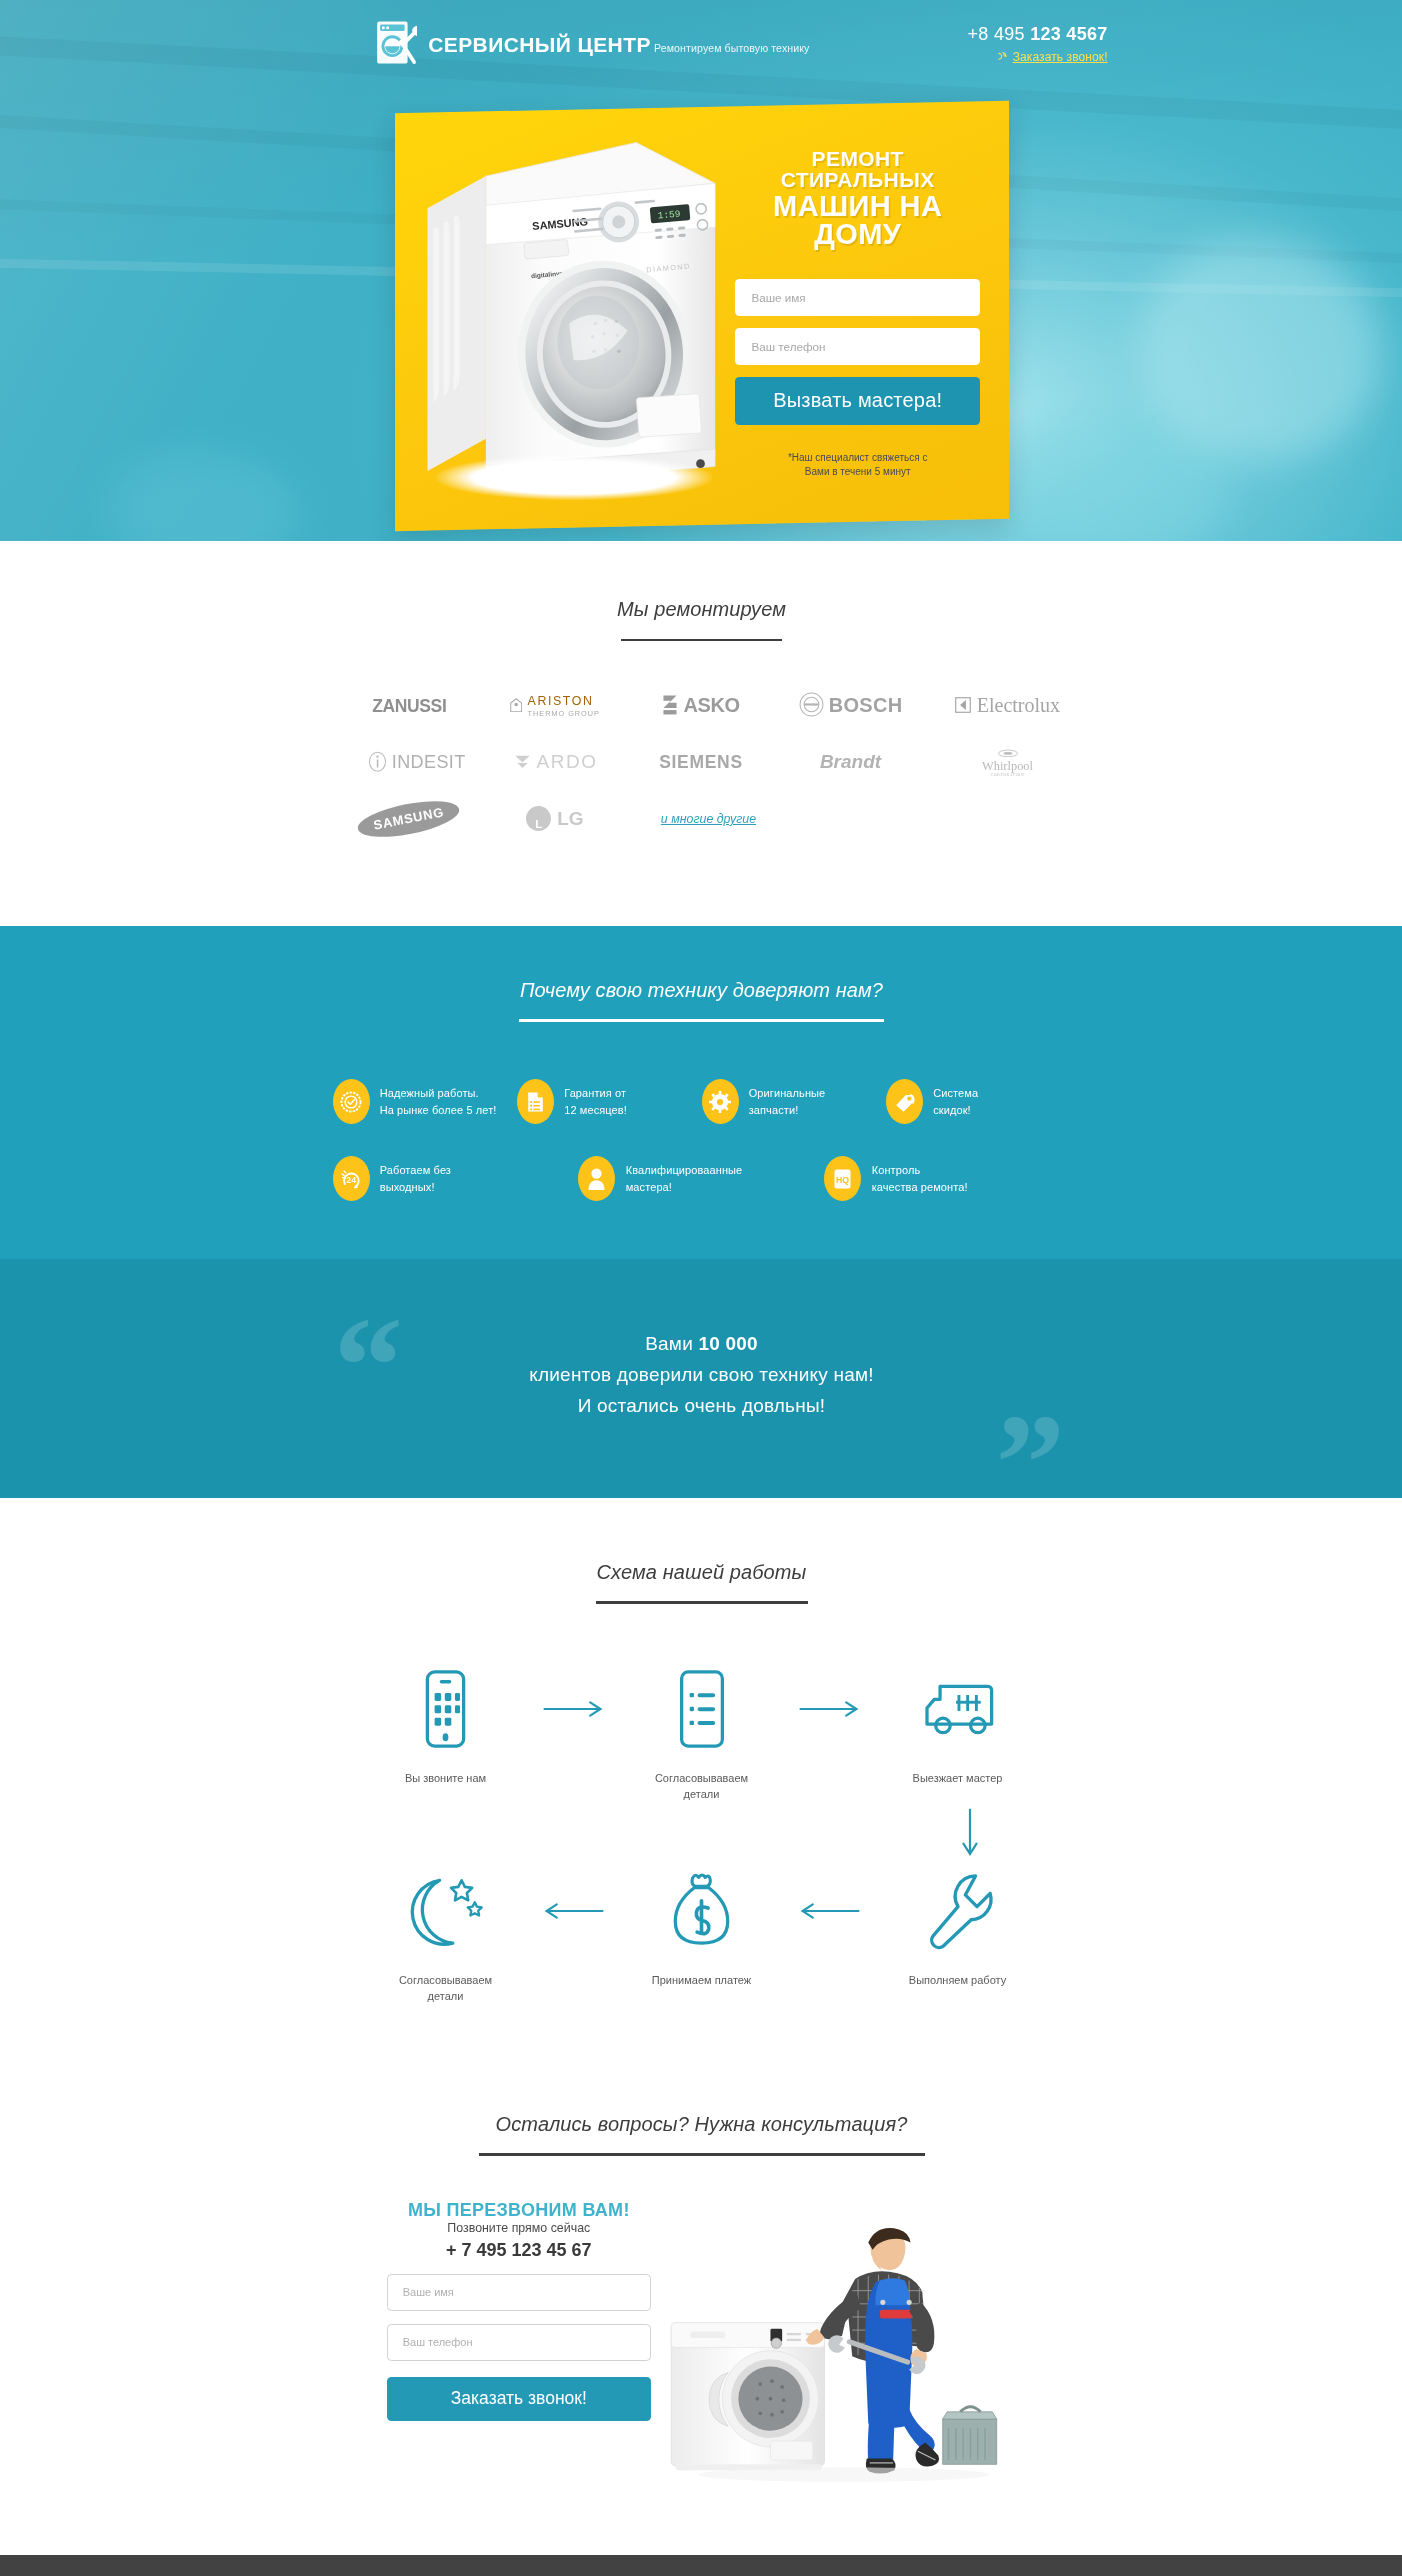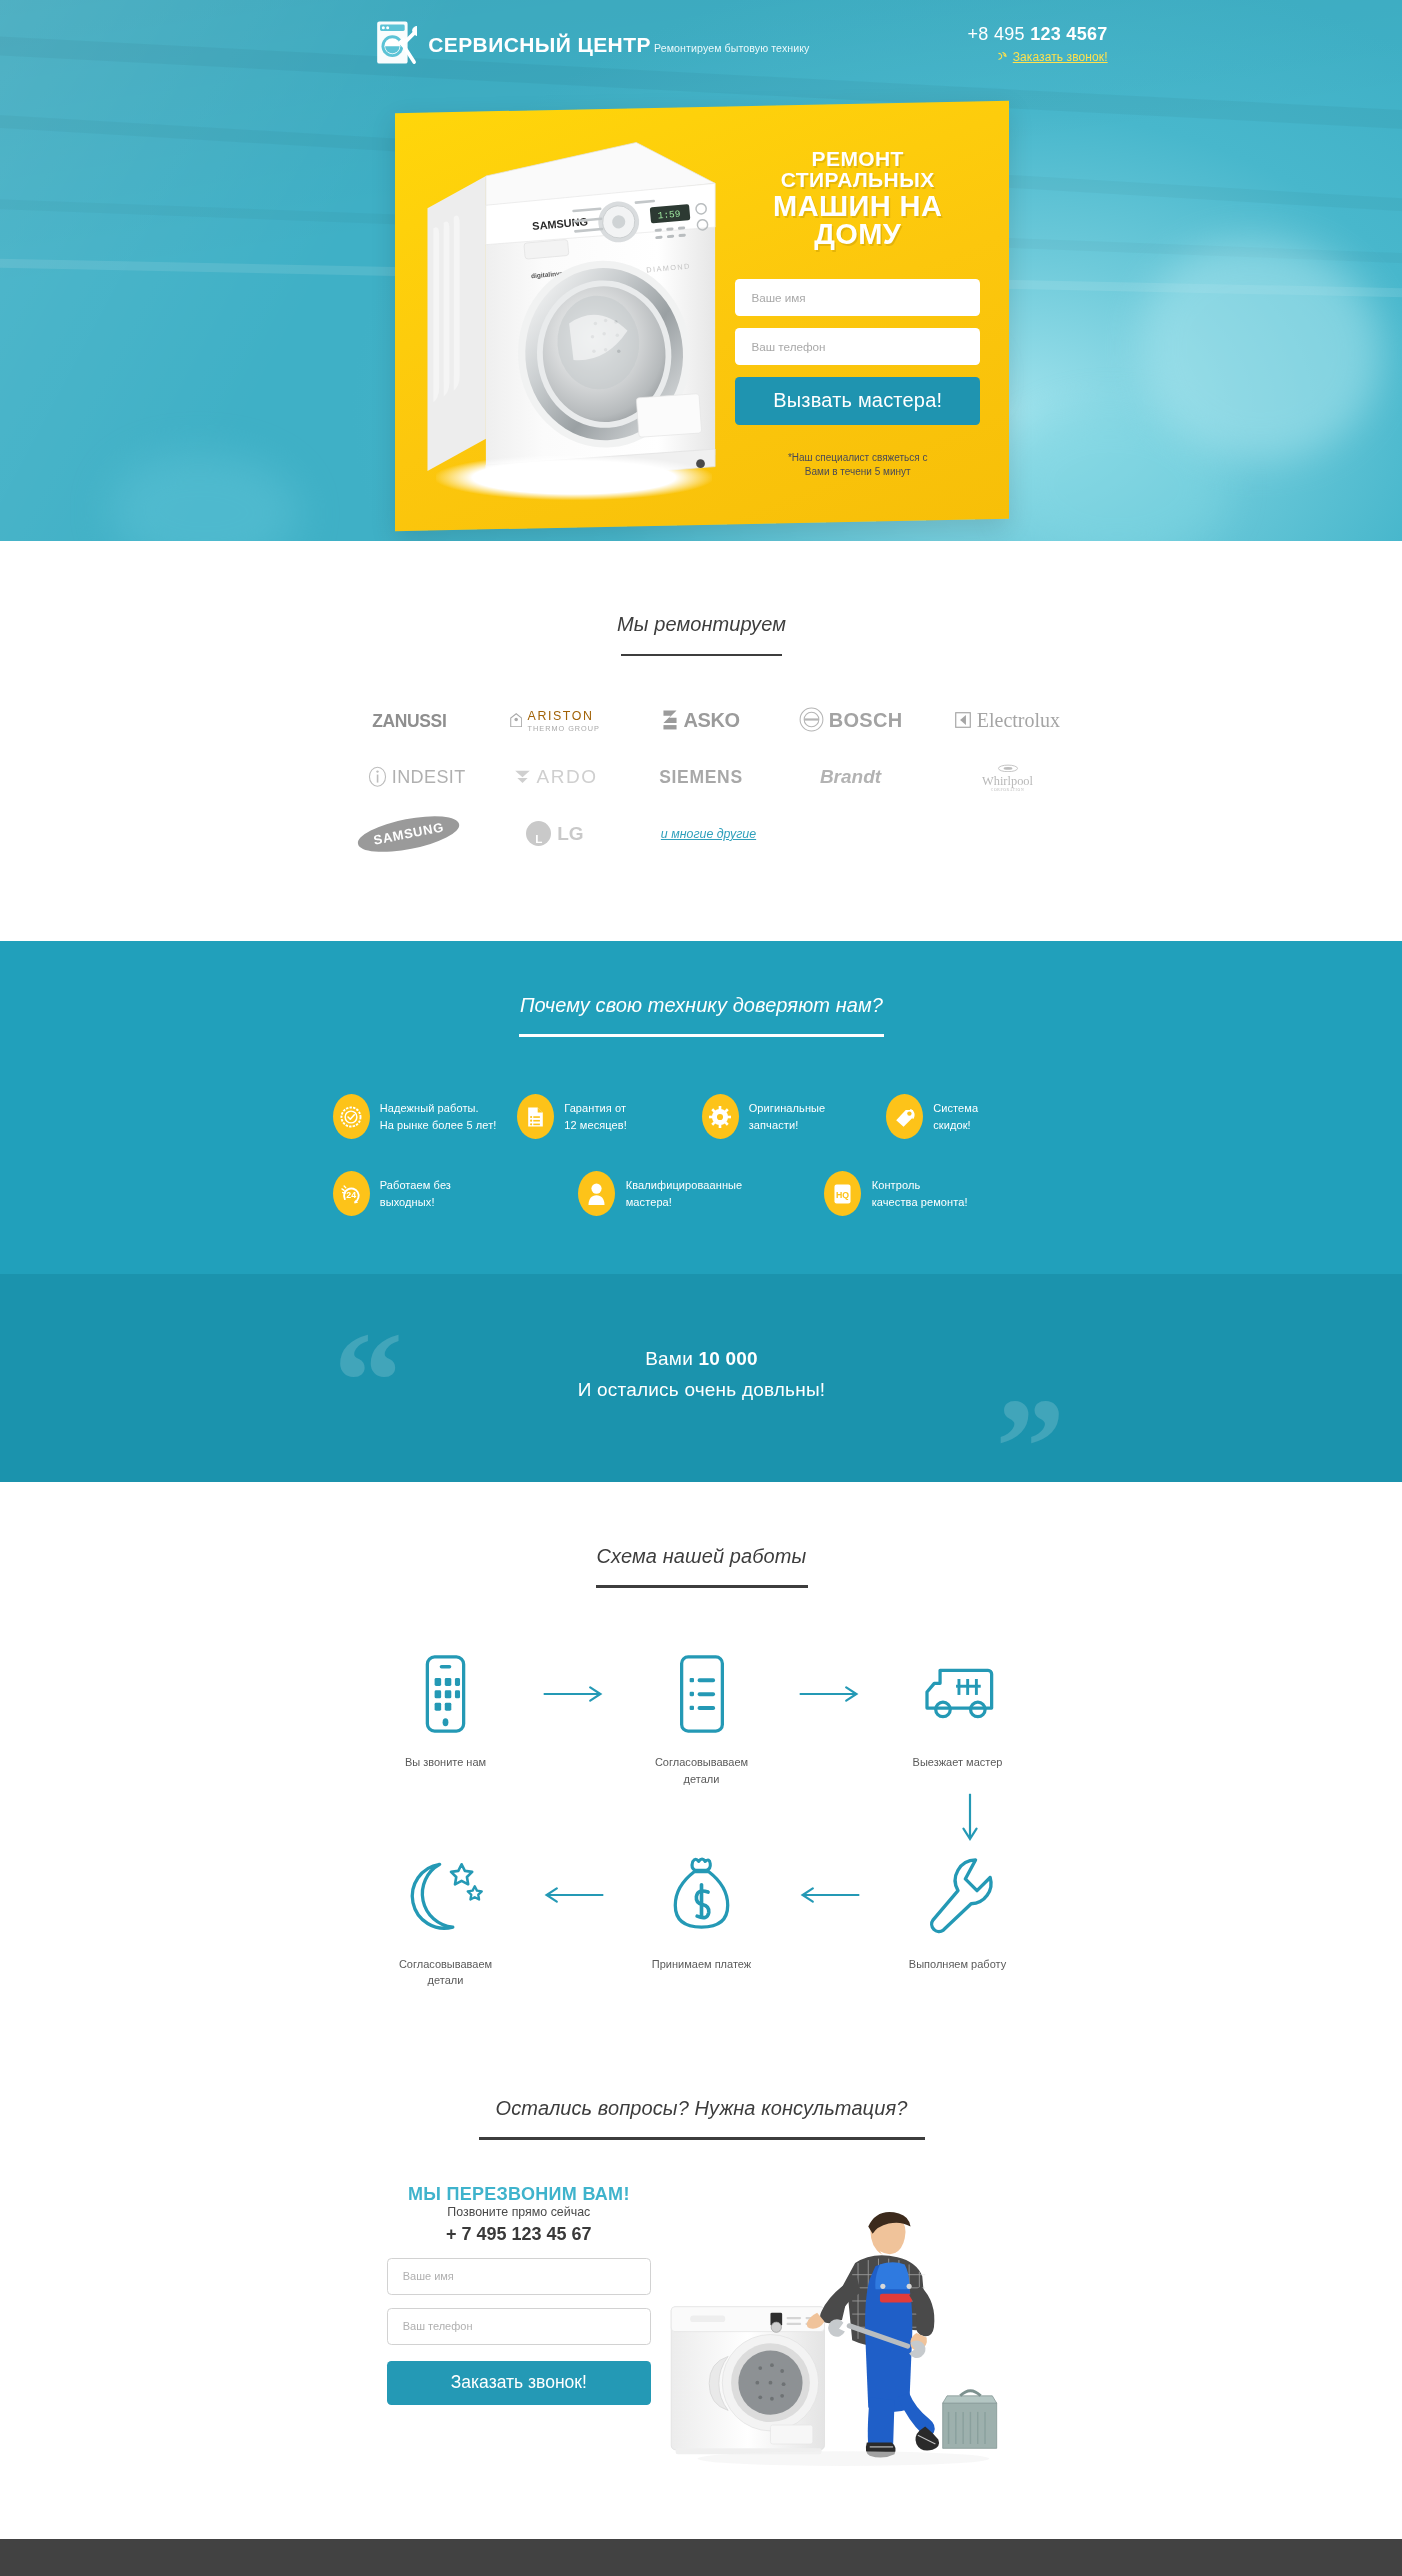--- a/index.html
+++ b/index.html
@@ -133,7 +133,7 @@
   .sec-rule.light { background: #ffffff; }
 
   
-  .brands { background: #fff; padding: 57px 2px 70px; margin-top: 15px; }
+  .brands { background: #fff; padding: 57px 2px 70px; }
   .brands-grid {
     width: 731px; margin: 45px auto 0;
   }

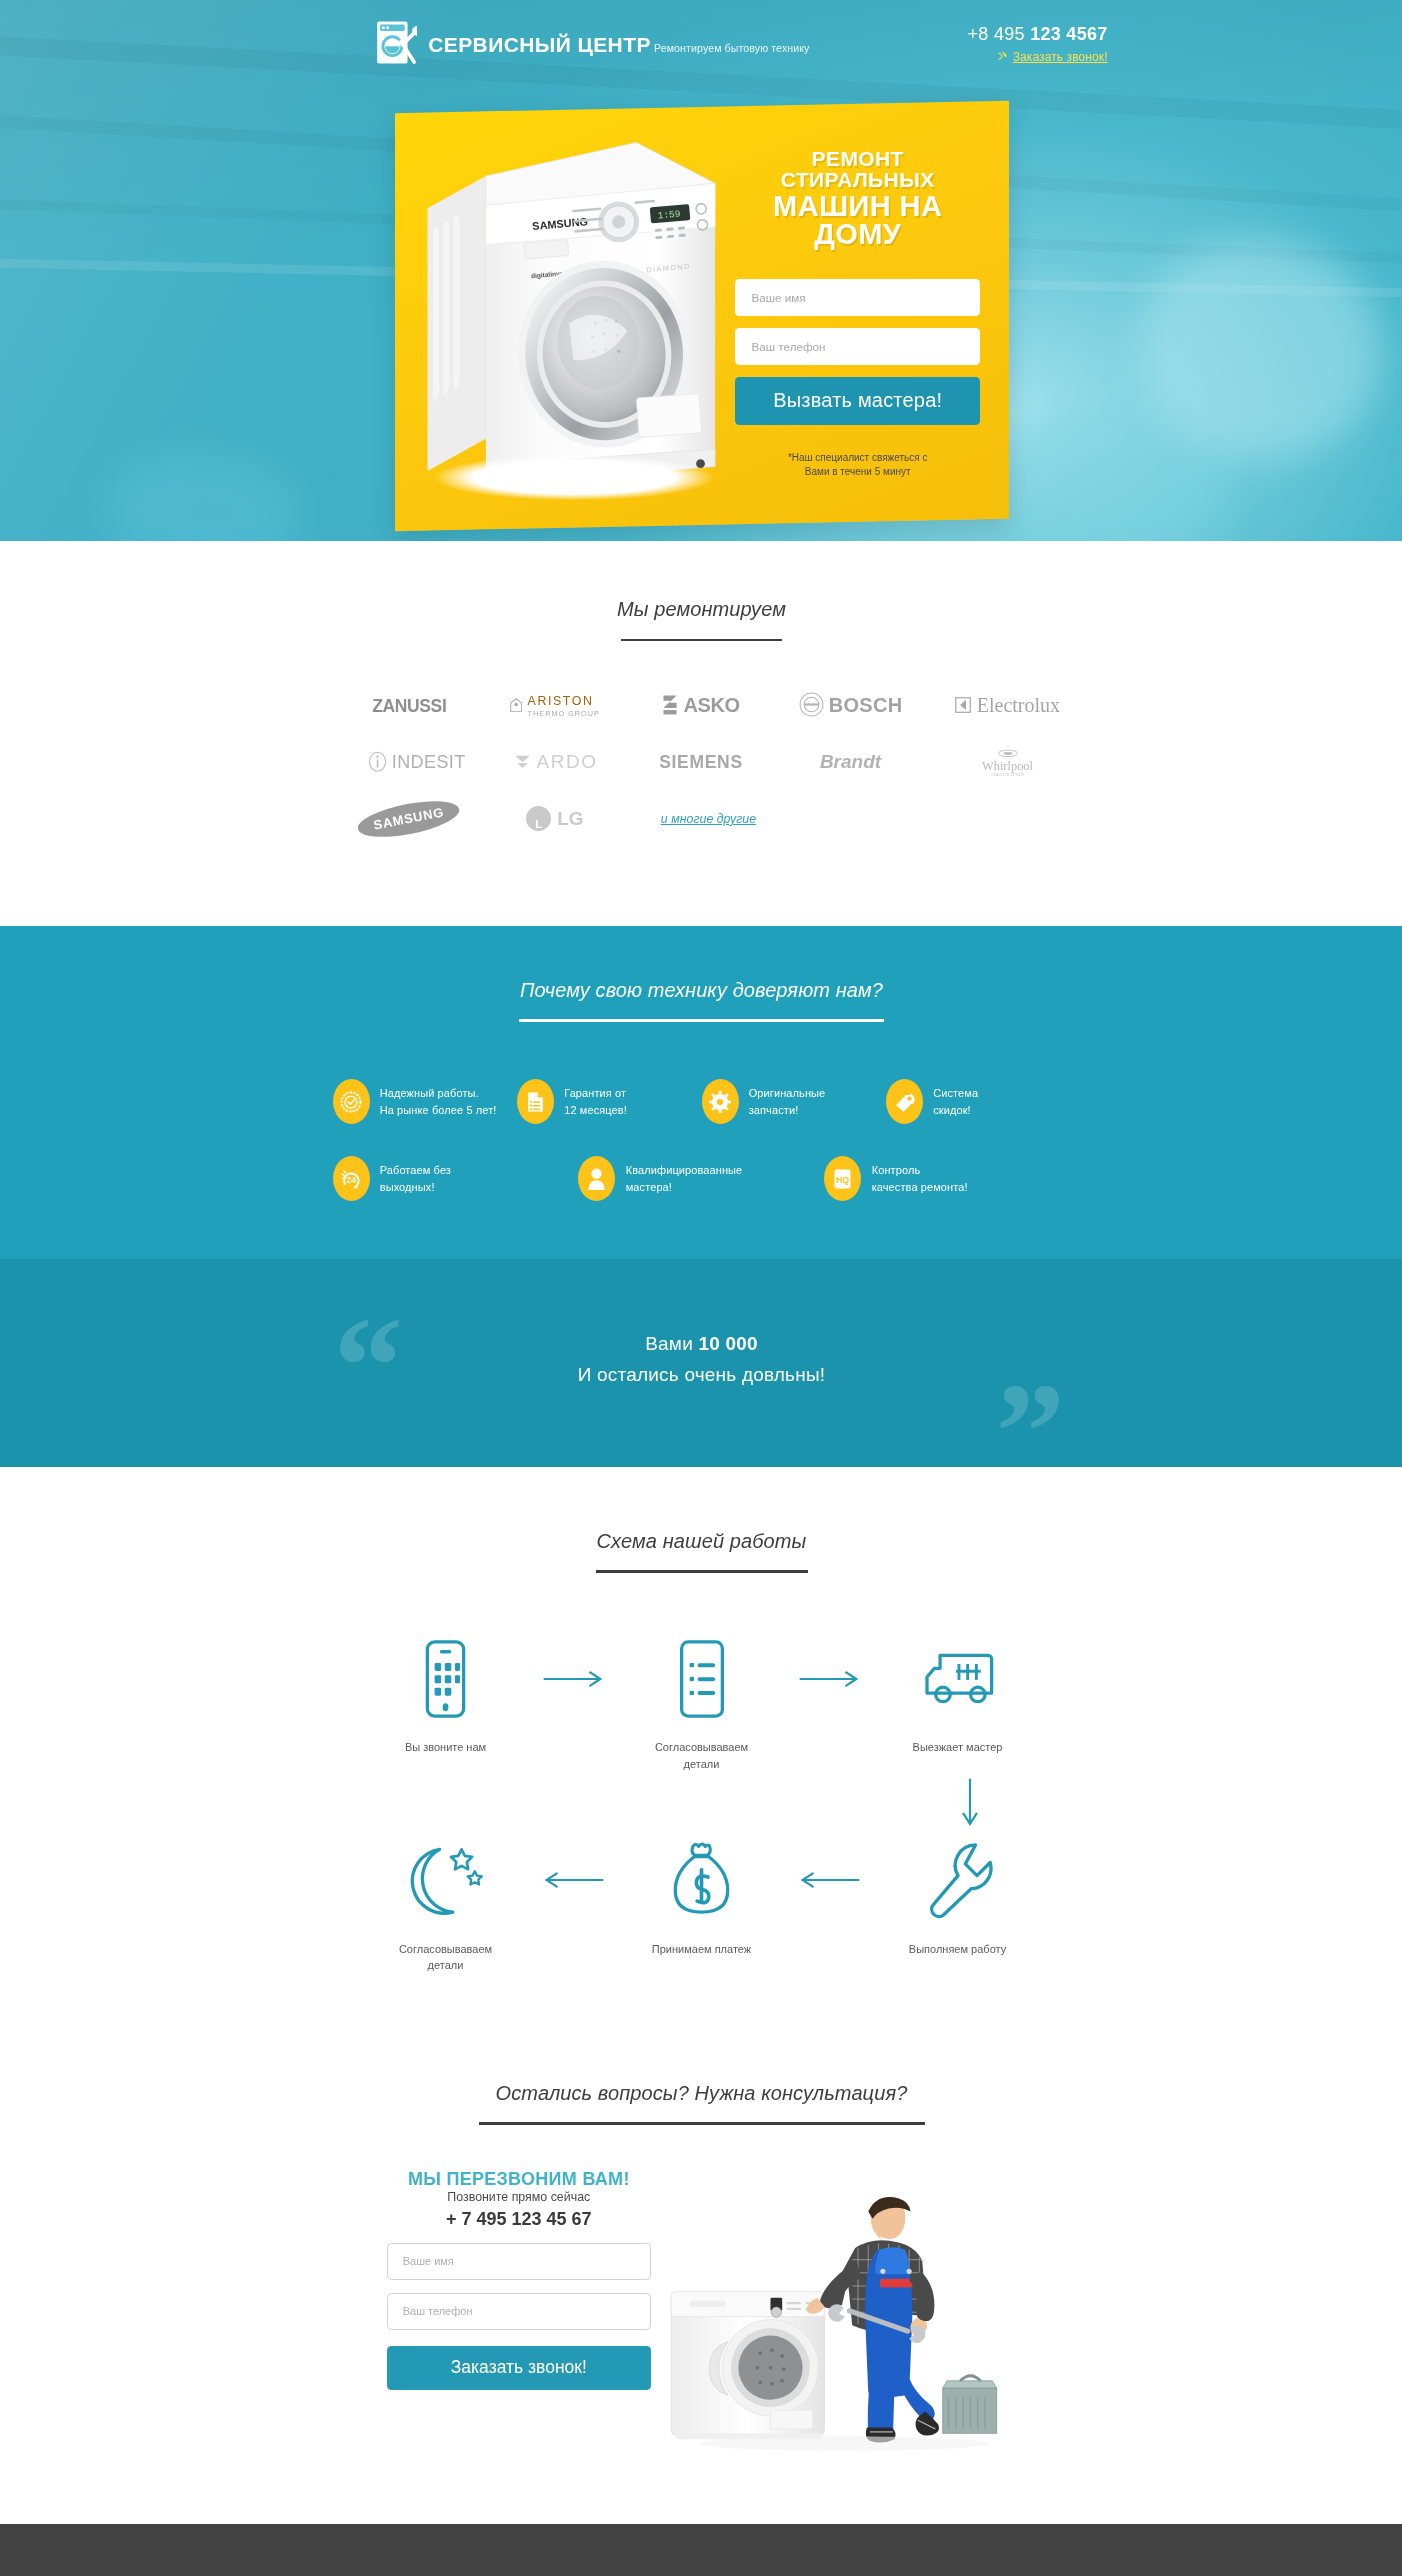--- a/index.html
+++ b/index.html
@@ -678,6 +678,7 @@
       <span class="qmark close">”</span>
       <div class="quote-text">
         <div class="quote-l1"><span>Вами </span><span class="big">10 000</span></div>
+        <div>клиентов доверили свою технику нам!</div>
         <div>И остались очень довльны!</div>
       </div>
     </div>

